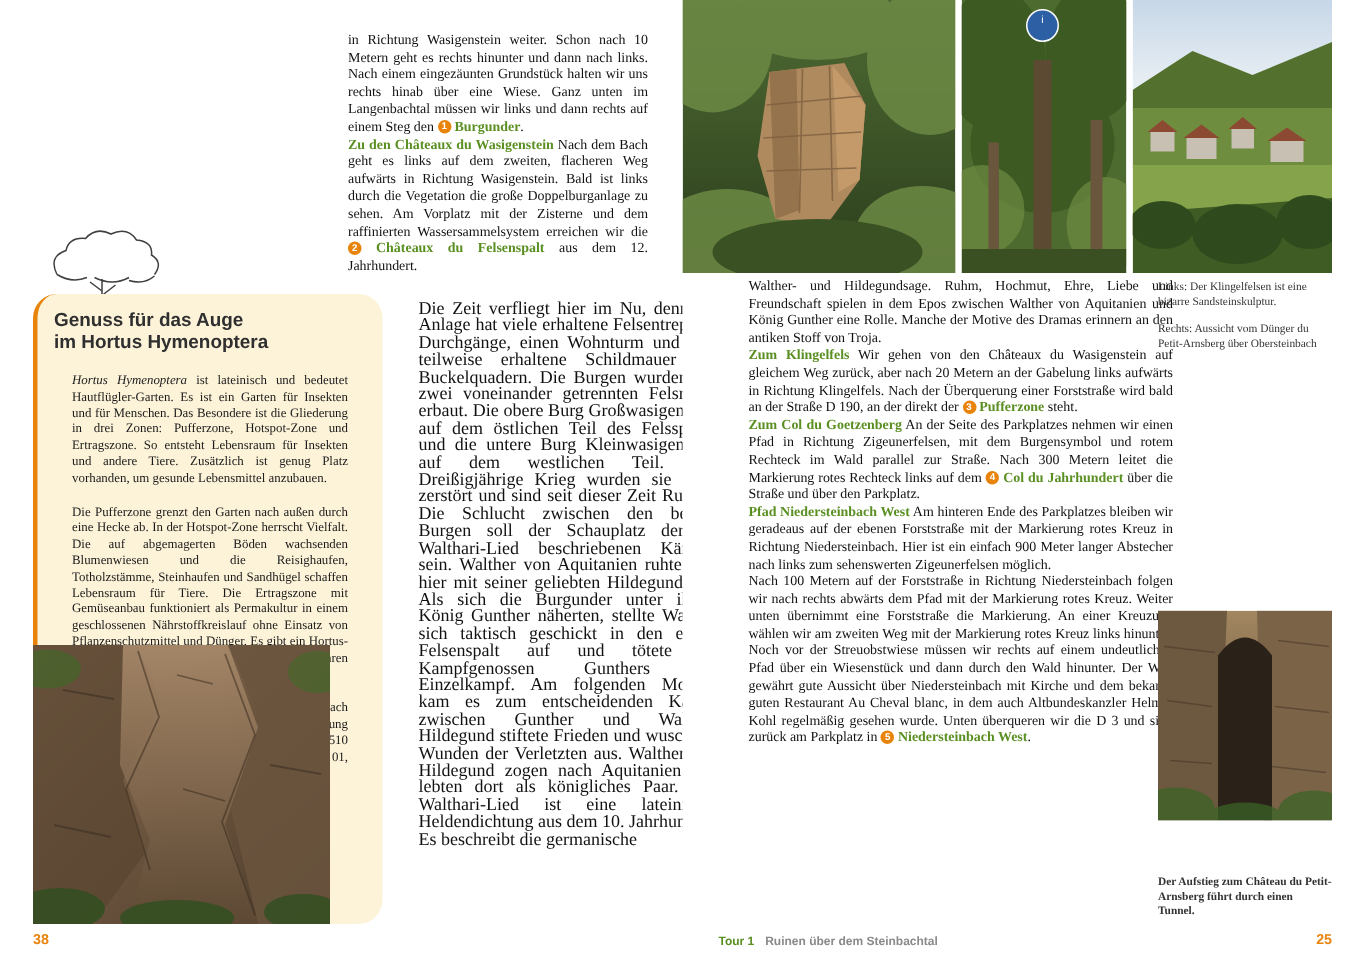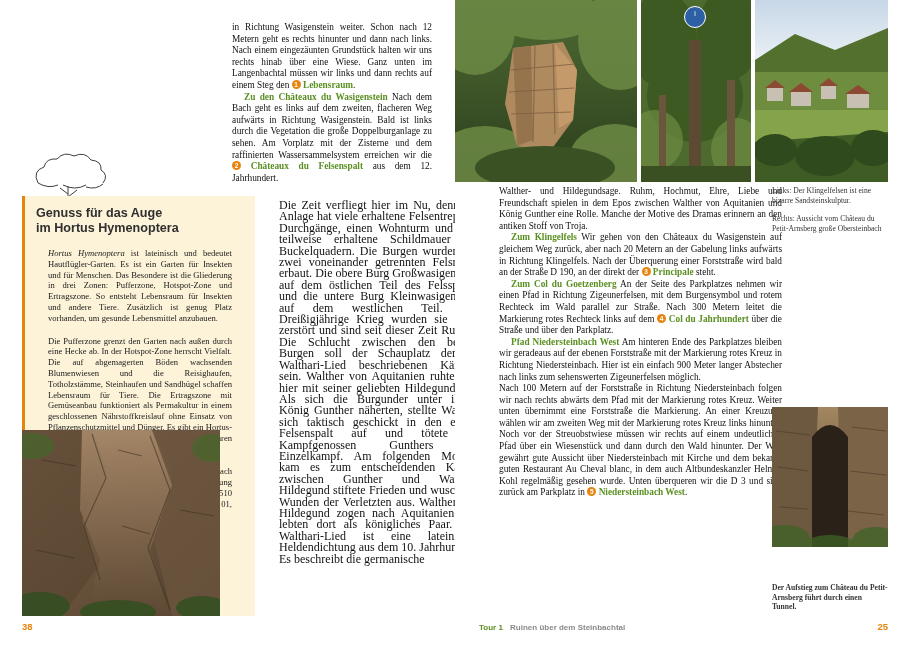--- a/index.html
+++ b/index.html
@@ -248,7 +248,7 @@
 
     <div class="left-top-col col-text">
       <p class="para">
-        <span>in Richtung Wasigenstein weiter. Schon nach 12 Metern geht es rechts hinunter und dann nach links. Nach einem eingezäunten Grundstück halten wir uns rechts hinab über eine Wiese. Ganz unten im Langenbachtal müssen wir links und dann rechts auf einem Steg den</span>
+        <span>in Richtung Wasigenstein weiter. Schon nach 10 Metern geht es rechts hinunter und dann nach links. Nach einem eingezäunten Grundstück halten wir uns rechts hinab über eine Wiese. Ganz unten im Langenbachtal müssen wir links und dann rechts auf einem Steg den</span>
         <span class="marker">1</span>
         <span class="marker-txt">Lebensraum</span><span>.</span>
       </p>

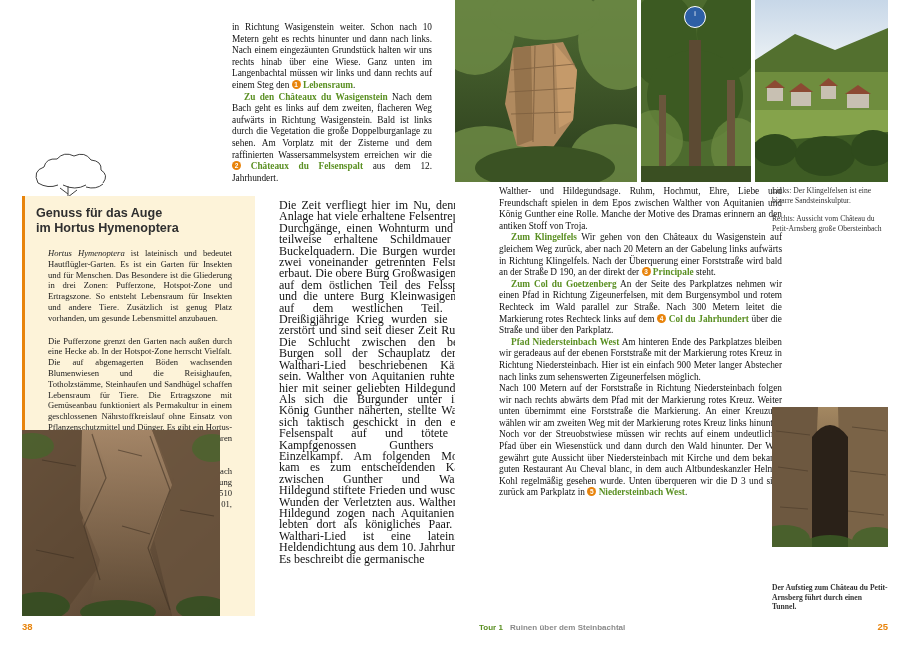--- a/index.html
+++ b/index.html
@@ -250,7 +250,7 @@
       <p class="para">
         <span>in Richtung Wasigenstein weiter. Schon nach 10 Metern geht es rechts hinunter und dann nach links. Nach einem eingezäunten Grundstück halten wir uns rechts hinab über eine Wiese. Ganz unten im Langenbachtal müssen wir links und dann rechts auf einem Steg den</span>
         <span class="marker">1</span>
-        <span class="marker-txt">Lebensraum</span><span>.</span>
+        <span class="marker-txt">Burgunder</span><span>.</span>
       </p>
       <p class="para">
         <span class="head-green">Zu den Châteaux du Wasigenstein</span>

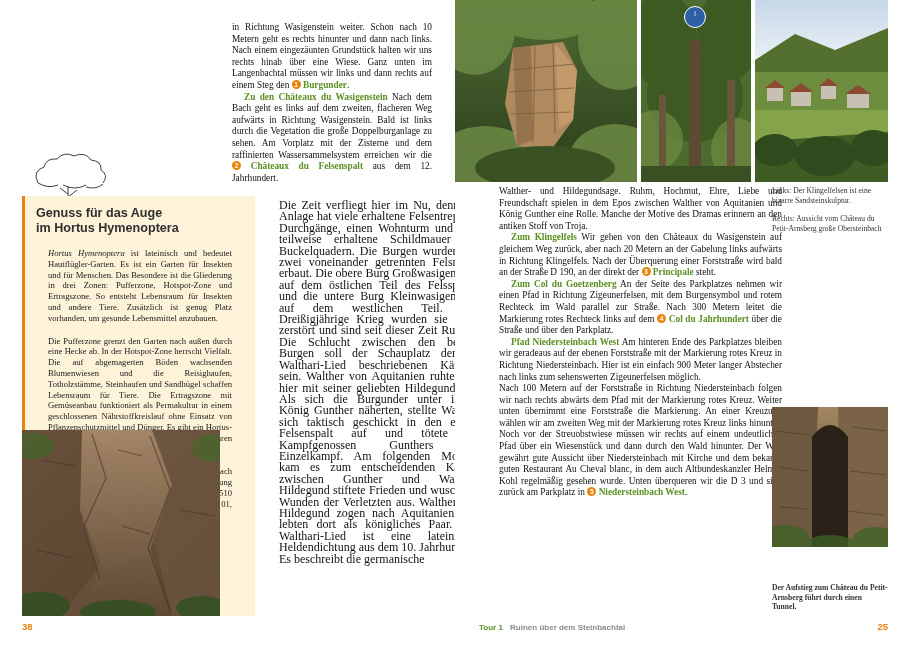--- a/index.html
+++ b/index.html
@@ -45,7 +45,6 @@
   .head-green {
     color: #5a8f22;
     font-weight: bold;
-    margin-left: 12px;
   }
 
   

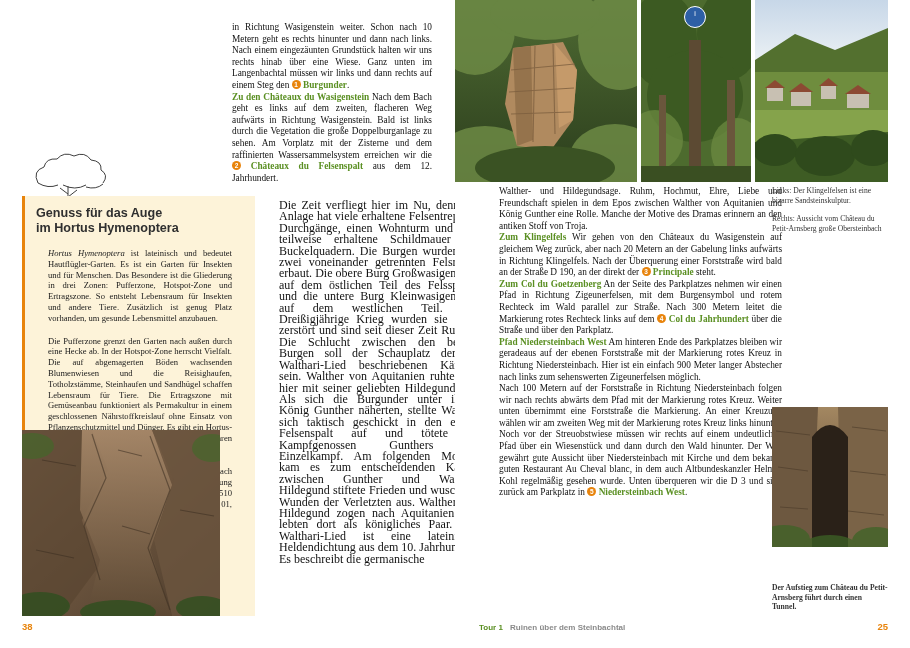--- a/index.html
+++ b/index.html
@@ -88,6 +88,7 @@
     height: 420px;
     background: #fdf3d9;
     border-left: 3px solid #e8840c;
+    border-radius: 16px;
   }
   .infobox-inner {
     padding: 10px 11px 8px 11px;

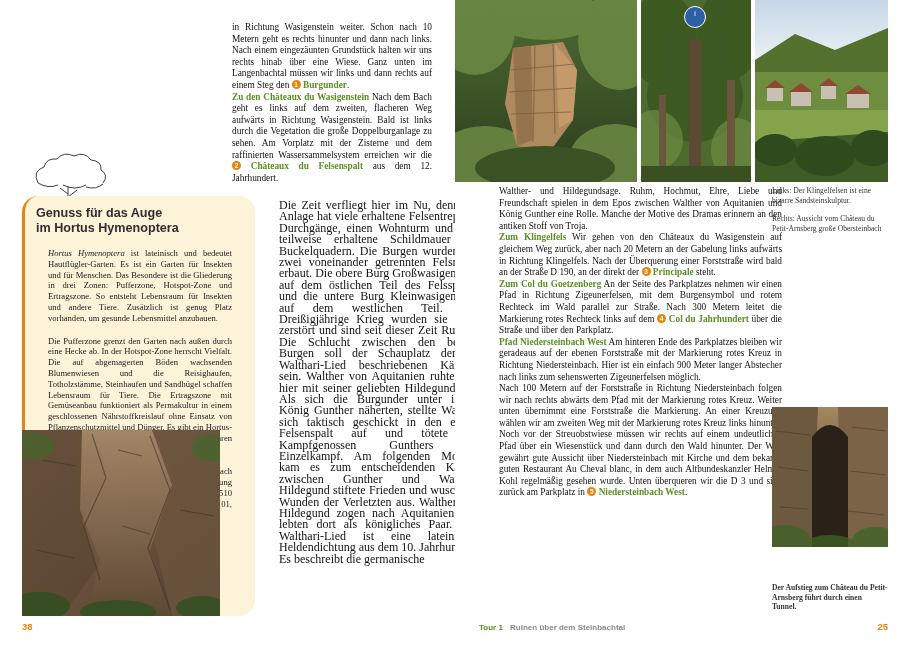--- a/index.html
+++ b/index.html
@@ -443,7 +443,7 @@
     </p>
     <p>
       <span class="cap-bold">Rechts:</span>
-      <span>Aussicht vom Château du Petit-Arnsberg große Obersteinbach</span>
+      <span>Aussicht vom Dünger du Petit-Arnsberg über Obersteinbach</span>
     </p>
   </div>
 

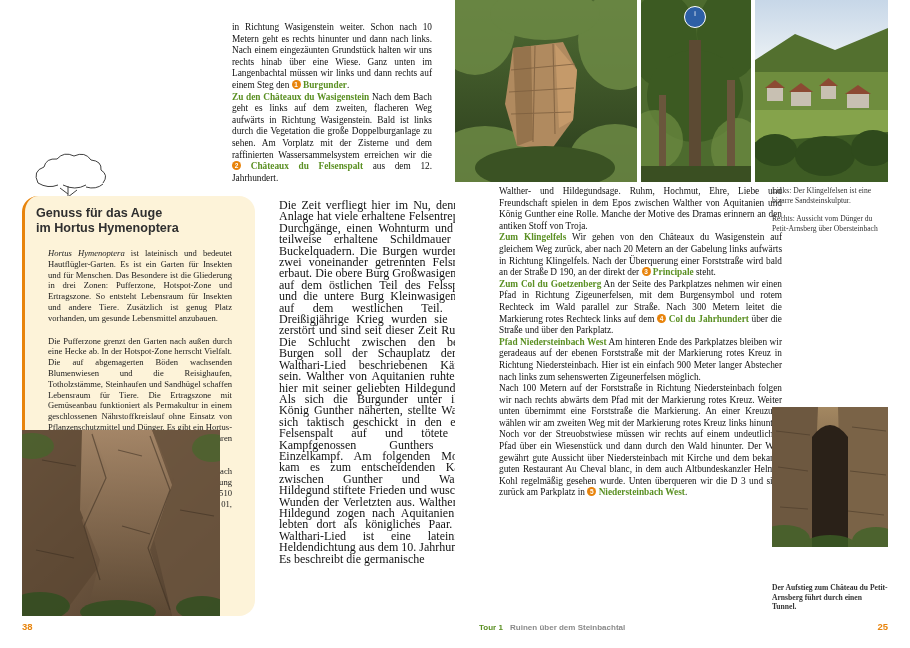--- a/index.html
+++ b/index.html
@@ -415,7 +415,7 @@
       <span class="head-green">Zum Klingelfels</span>
       <span>Wir gehen von den Châteaux du Wasigenstein auf gleichem Weg zurück, aber nach 20 Metern an der Gabelung links aufwärts in Richtung Klingelfels. Nach der Überquerung einer Forststraße wird bald an der Straße D 190, an der direkt der</span>
       <span class="marker">3</span>
-      <span class="marker-txt">Principale</span>
+      <span class="marker-txt">Pufferzone</span>
       <span>steht.</span>
     </p>
     <p class="para">

